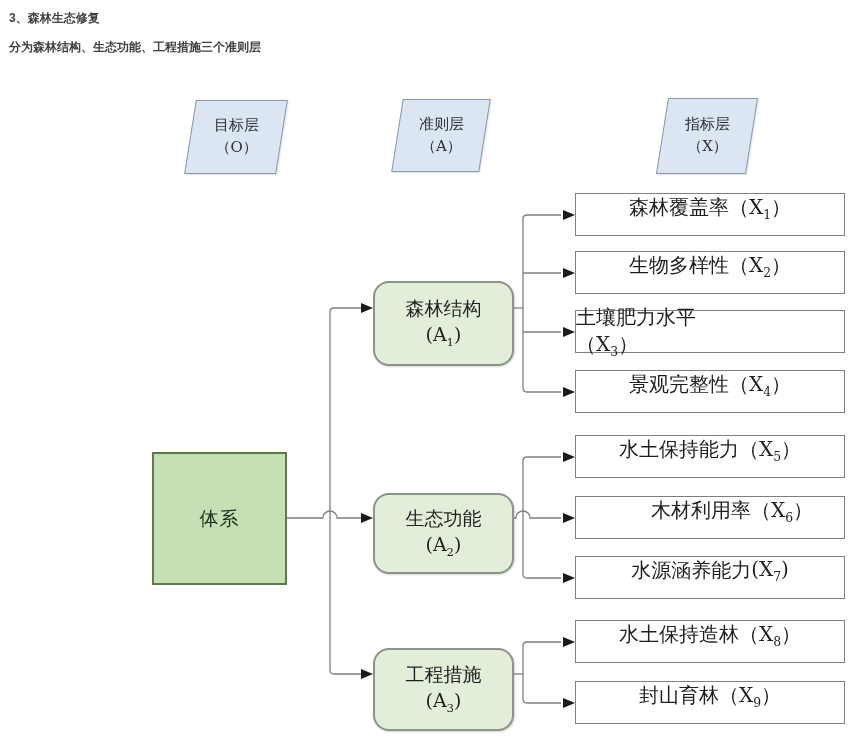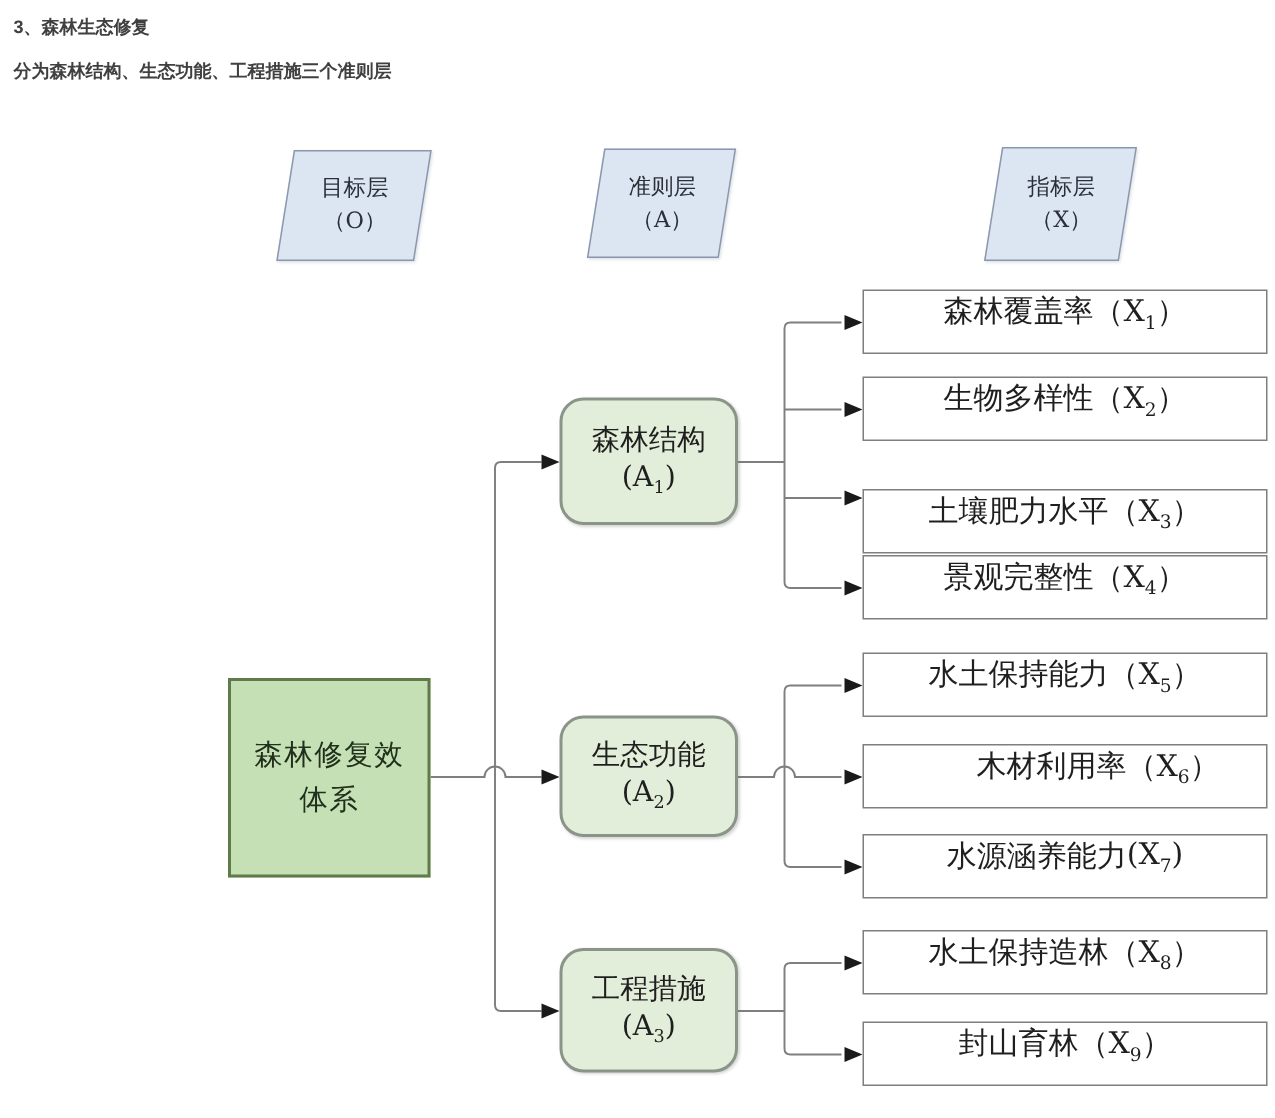--- a/index.html
+++ b/index.html
@@ -41,11 +41,12 @@
     color:#20301c;letter-spacing:1px;}
 
   .crit{
-    position:absolute;left:373px;width:119px;box-sizing:border-box;
+    position:absolute;left:373px;width:141px;box-sizing:border-box;
     background:var(--criteria-fill);border:2px solid var(--criteria-border);
     border-radius:16px;display:flex;align-items:center;justify-content:center;
     text-align:center;font-size:19px;line-height:1.35;color:var(--box-text);
     box-shadow:1px 1px 2px rgba(110,120,110,.3);
+    margin-top:16px;
   }
   .ind{
     position:absolute;left:575px;width:270px;height:43px;box-sizing:border-box;

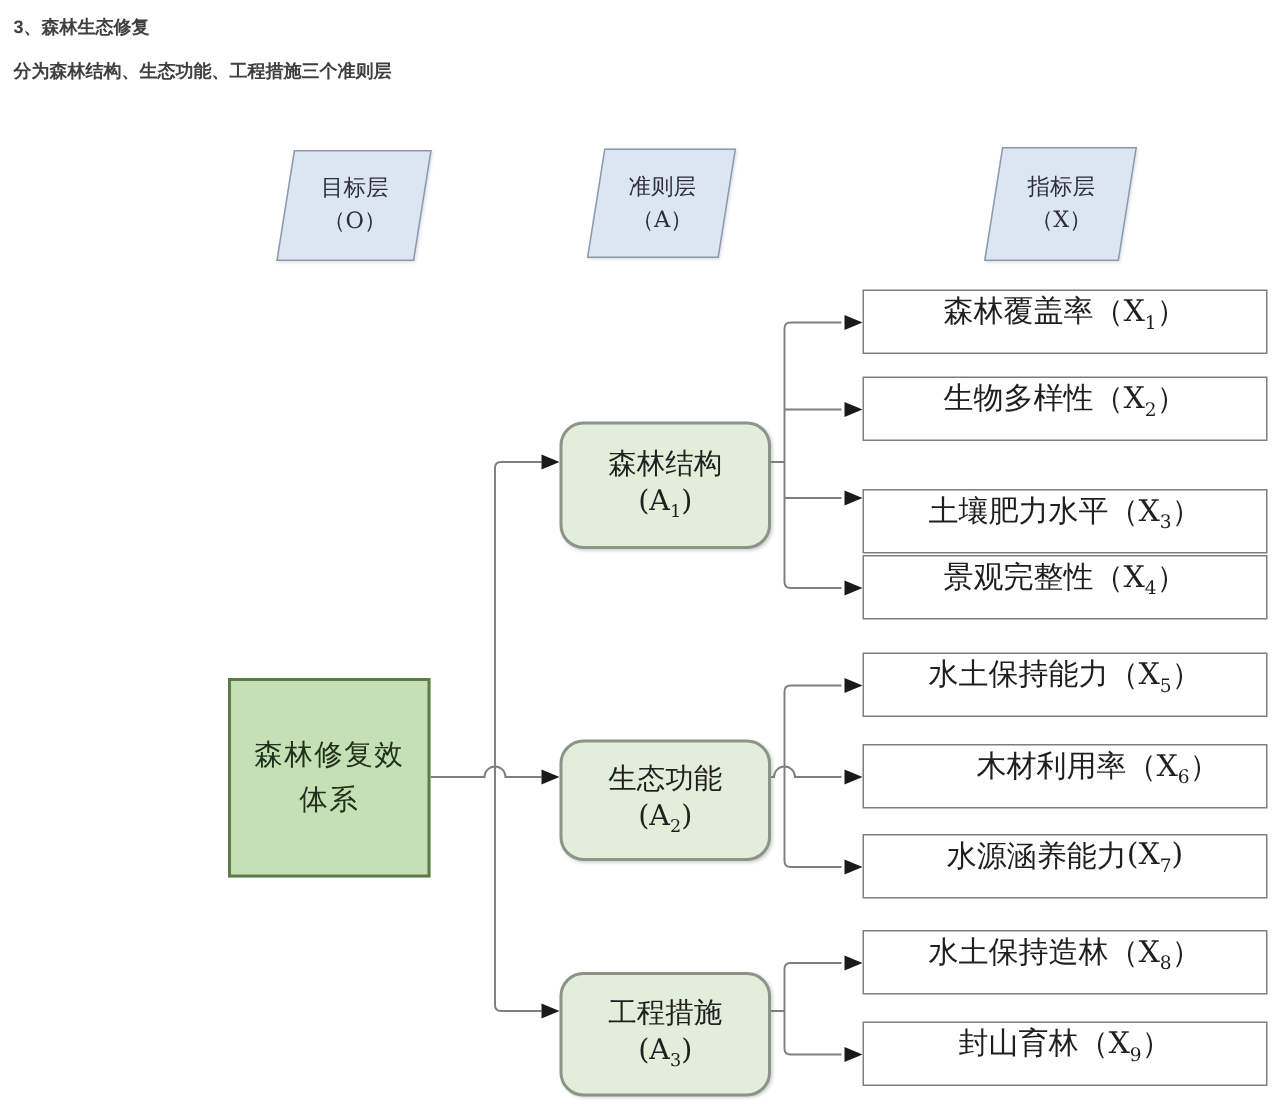--- a/index.html
+++ b/index.html
@@ -139,7 +139,7 @@
         <span>生物多样性</span>
         <span>（X<sub>2</sub>）</span>
       </div>
-      <div class="ind" style="top: 326px;">
+      <div class="ind" style="top: 310px; flex-direction: column;">
         <span>土壤肥力水平</span>
         <span>（X<sub>3</sub>）</span>
       </div>

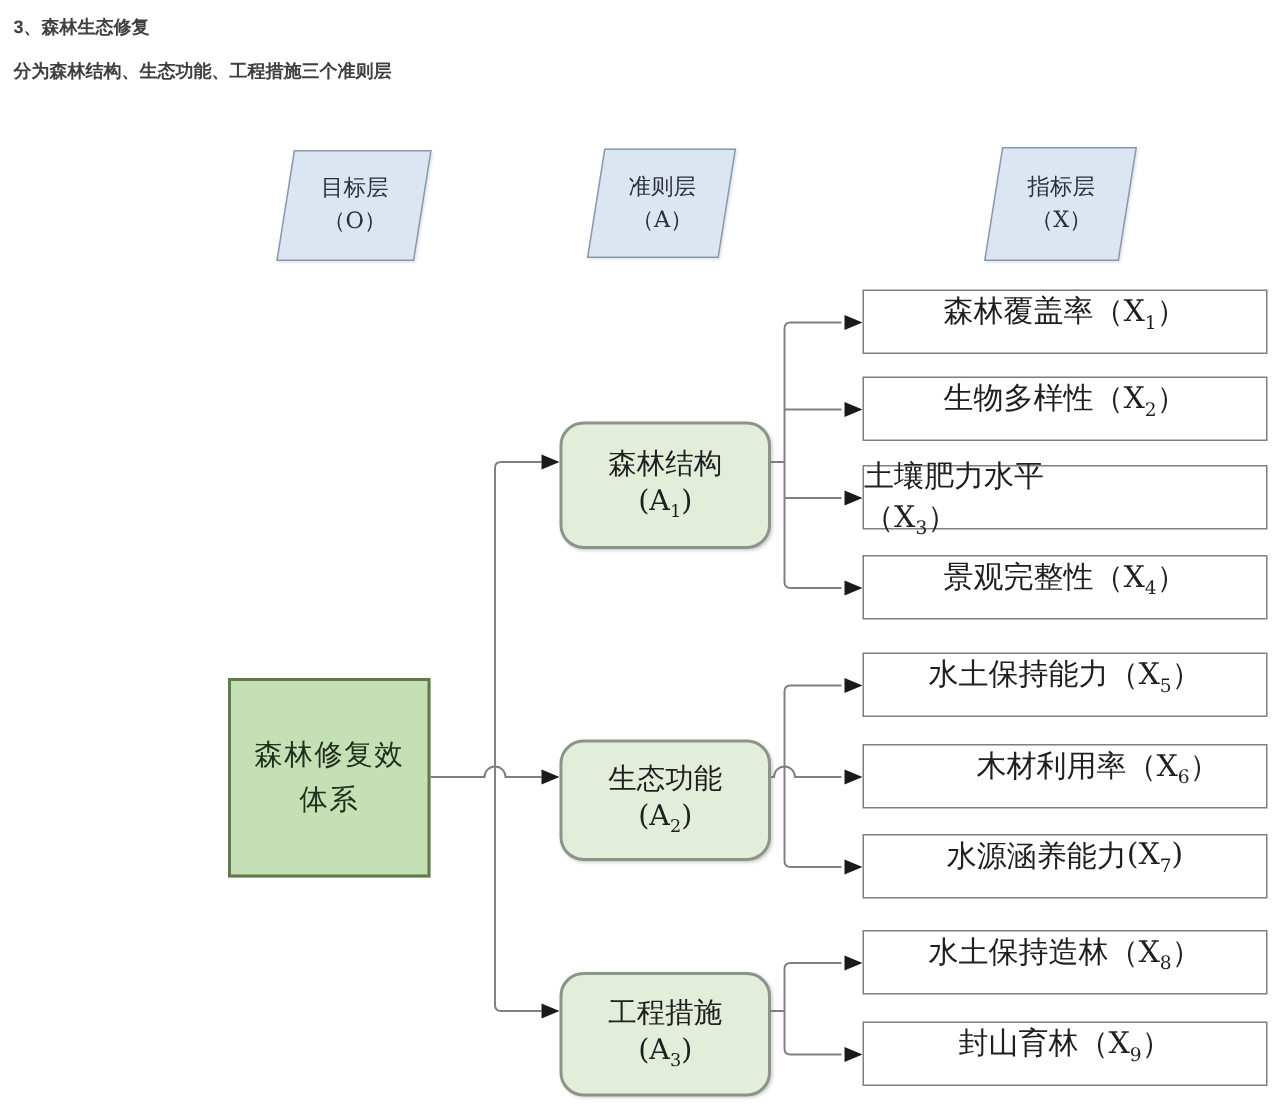--- a/index.html
+++ b/index.html
@@ -114,7 +114,6 @@
 
   <div class="goal">
     <div class="lines">
-        <div>森林修复效</div>
         <div>体系</div>
       </div>
   </div>

